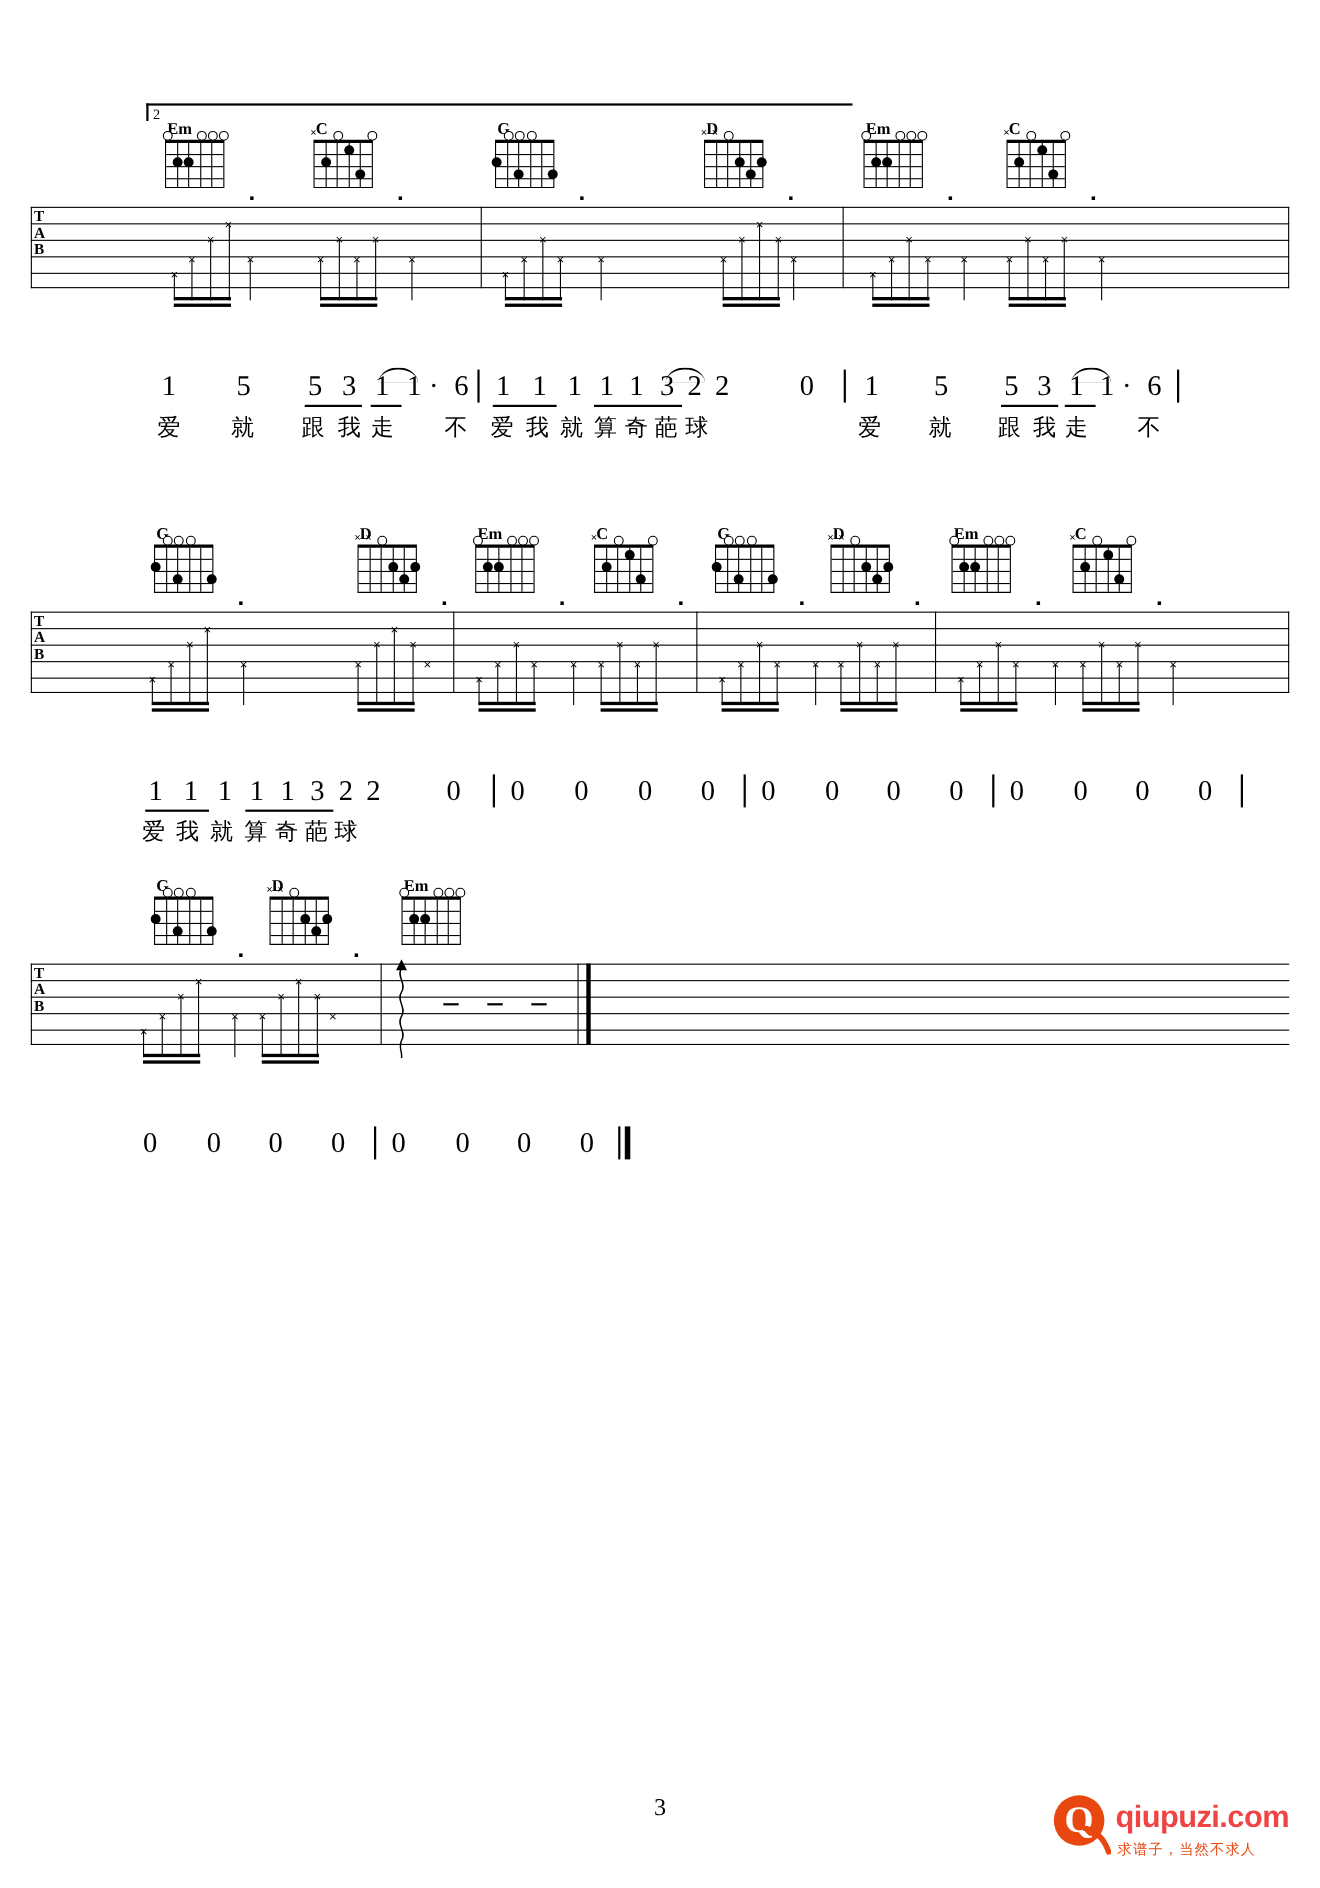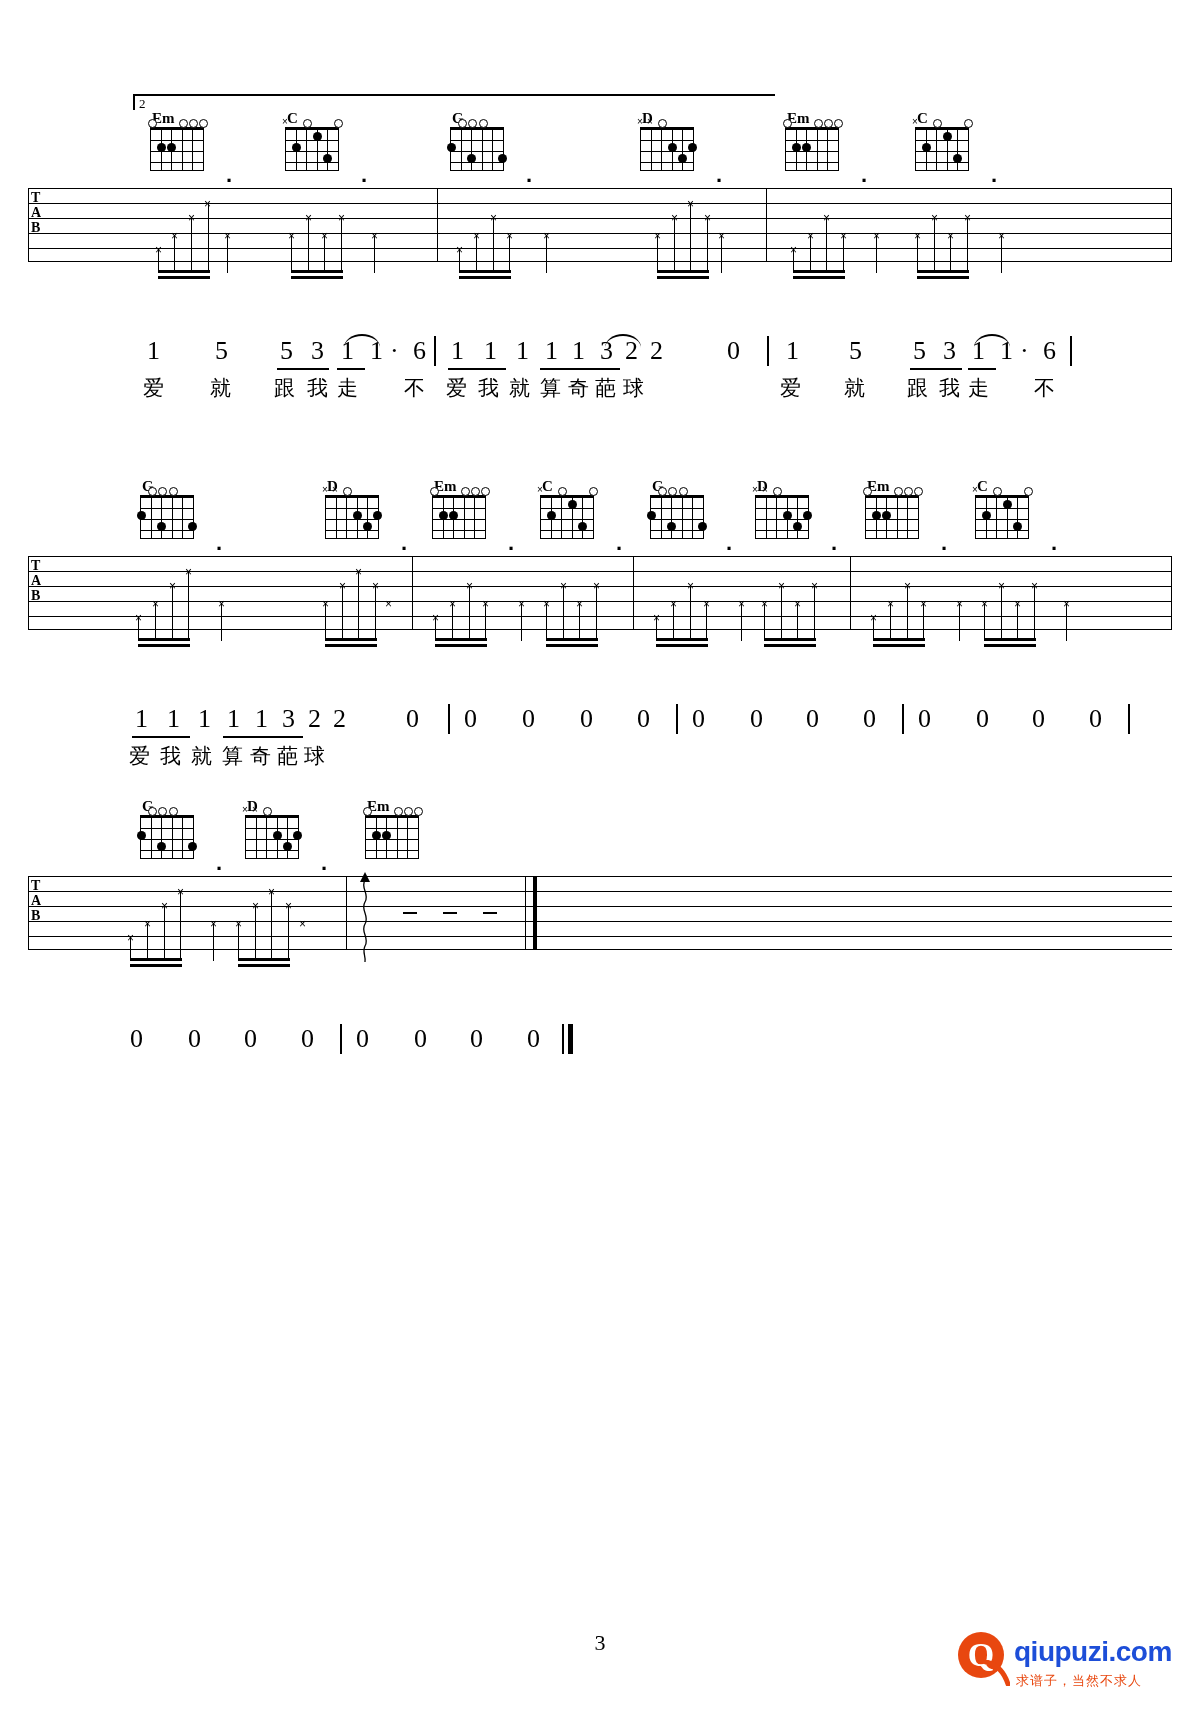--- a/index.html
+++ b/index.html
@@ -260,7 +260,7 @@
     font-family: "Liberation Sans", sans-serif;
     font-size: 28px;
     font-weight: bold;
-    color: #1d4ed8;
+    color: #ef4444;
     letter-spacing: -0.5px;
   }
   .logo-sub {

